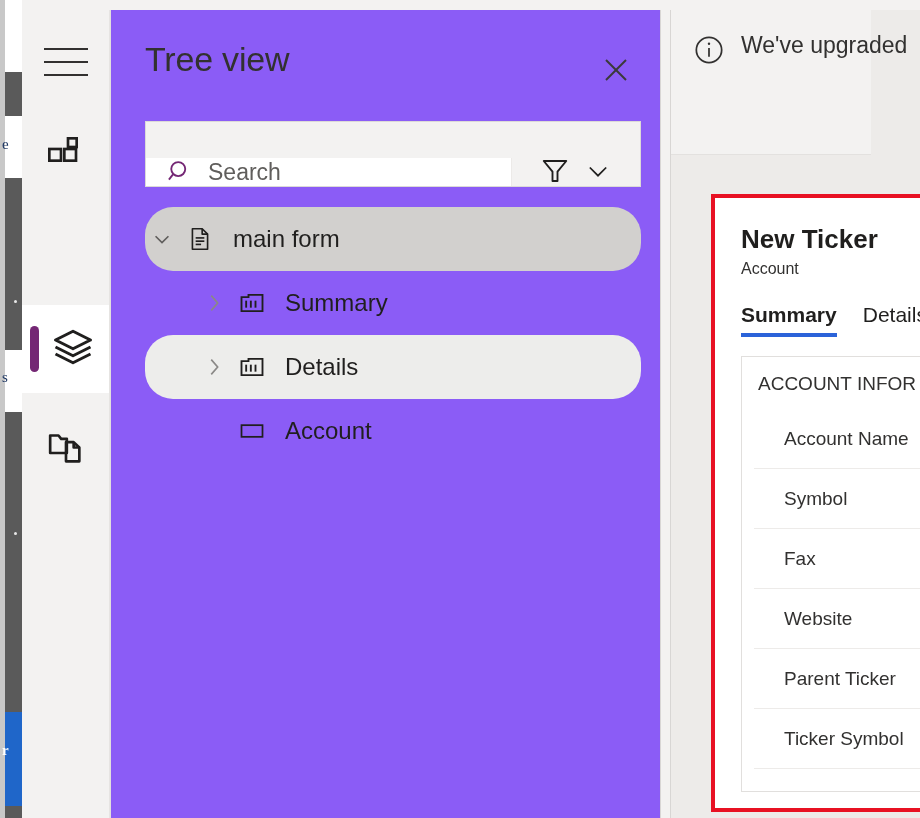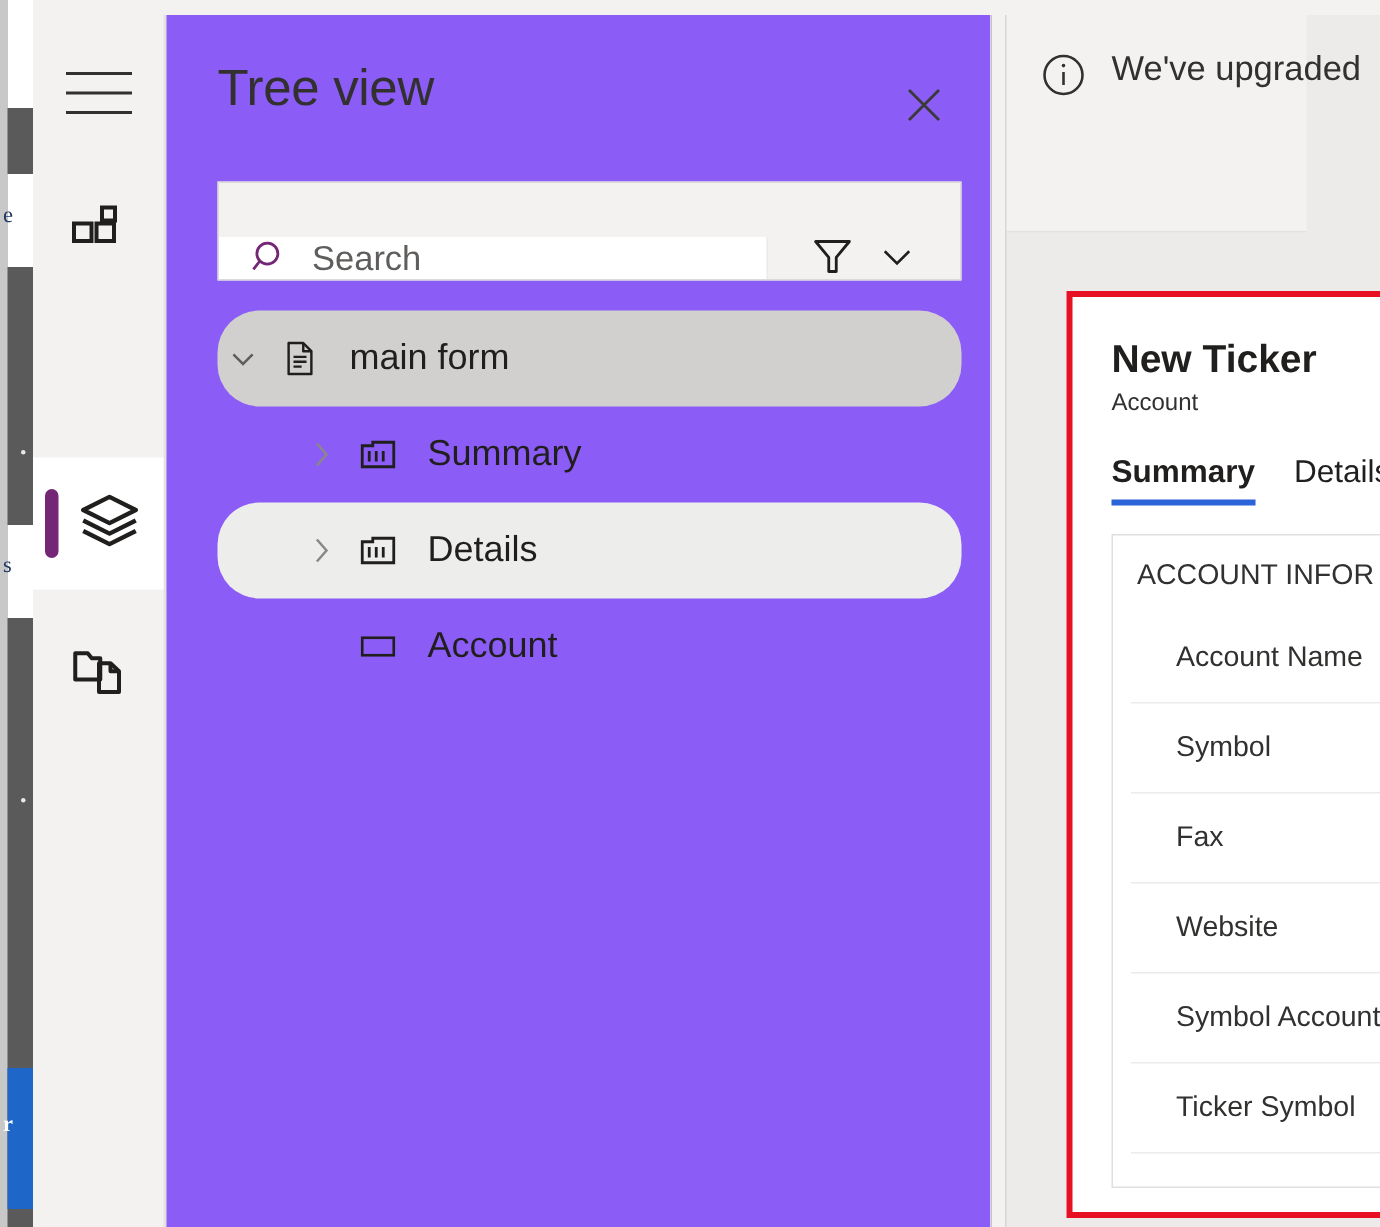--- a/index.html
+++ b/index.html
@@ -449,7 +449,7 @@
           <span class="field-label">Website</span>
         </div>
         <div class="field">
-          <span class="field-label">Symbol Account</span>
+          <span class="field-label">Parent Ticker</span>
         </div>
         <div class="field">
           <span class="field-label">Ticker Symbol</span>

